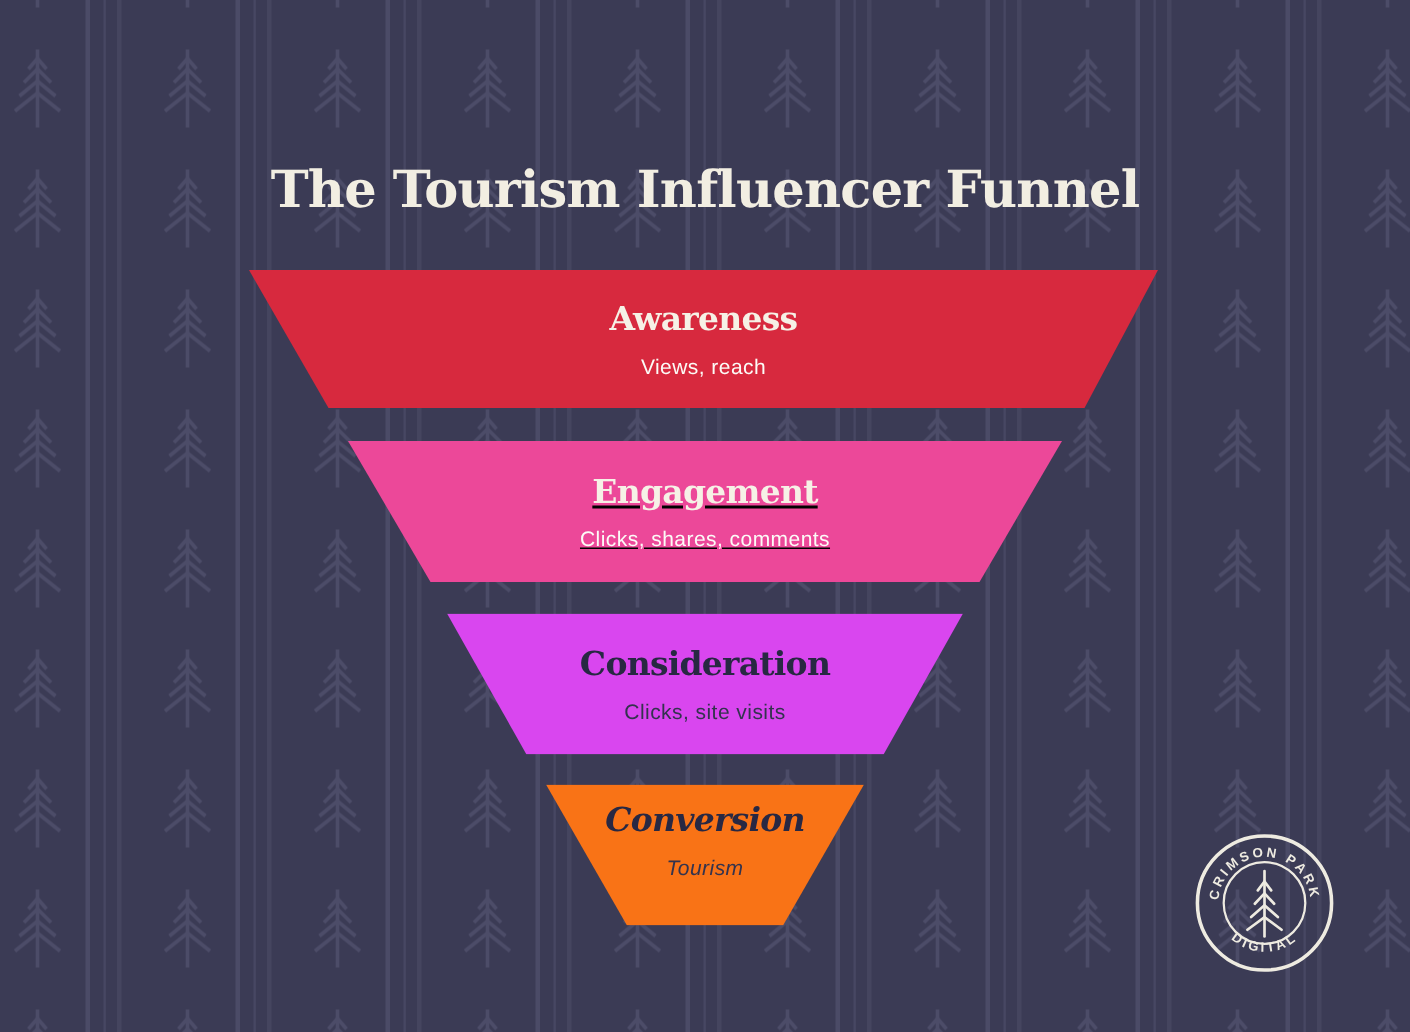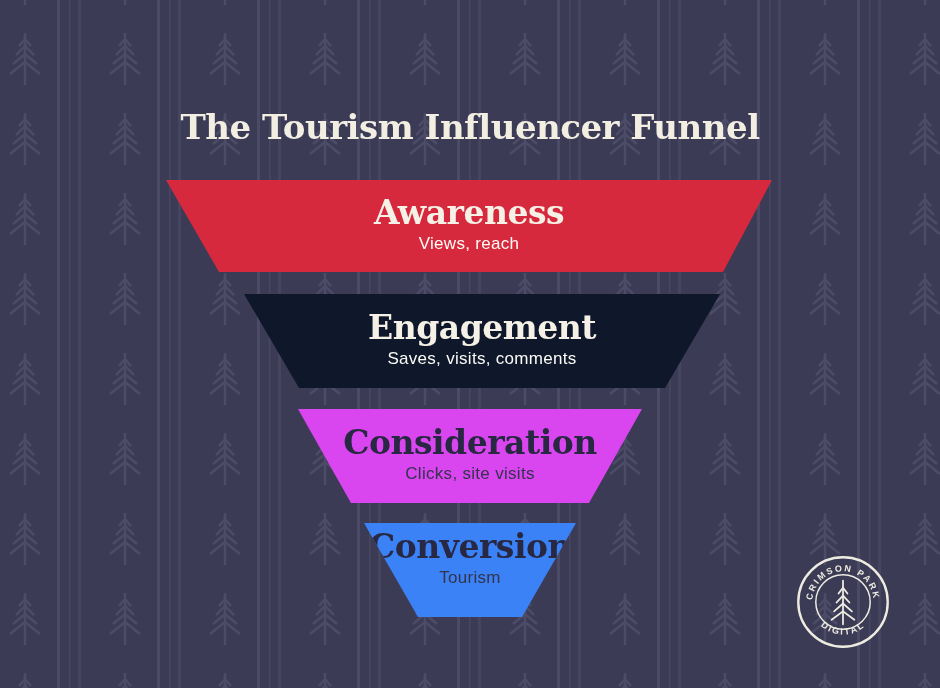--- a/index.html
+++ b/index.html
@@ -47,7 +47,7 @@
   .stage-name {
     font-family: "DejaVu Serif", serif;
     font-weight: bold;
-    font-size: 33px;
+    font-size: 22px;
     line-height: 34px;
     letter-spacing: -0.5px;
   }

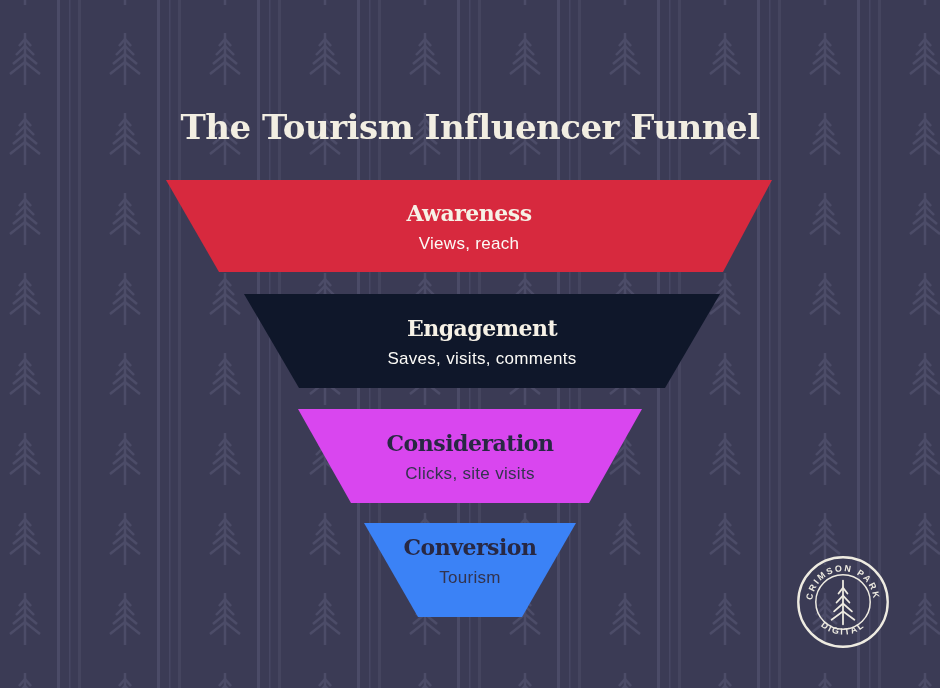--- a/index.html
+++ b/index.html
@@ -52,7 +52,7 @@
     letter-spacing: -0.5px;
   }
   .stage-desc {
-    font-size: 17px;
+    font-size: 14px;
     line-height: 24px;
     letter-spacing: 0.3px;
   }

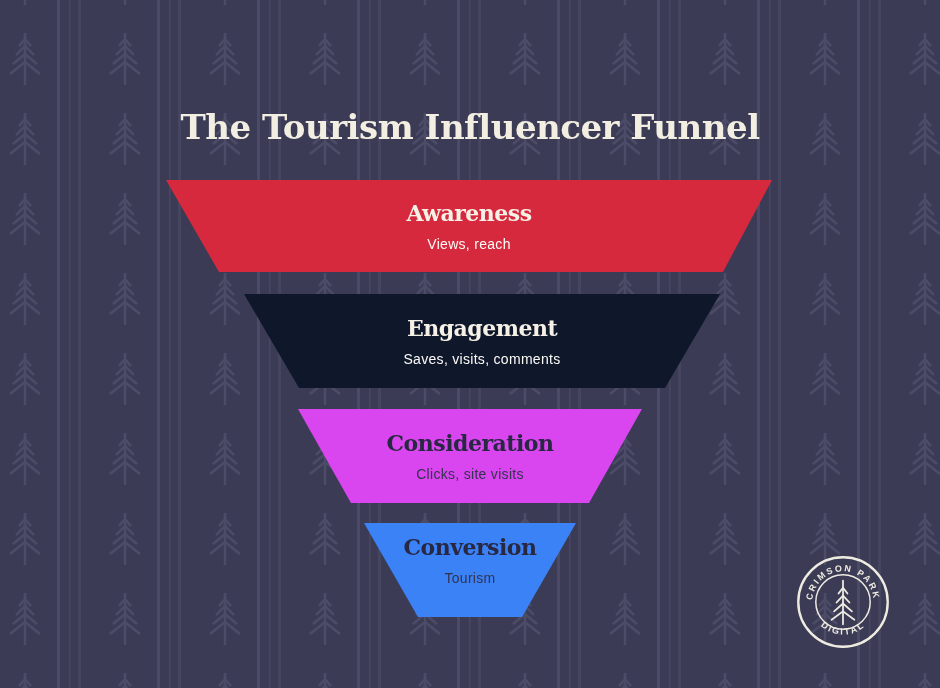--- a/index.html
+++ b/index.html
@@ -62,9 +62,10 @@
     clip-path: polygon(0px 0px, 606px 0px, 557px 92px, 53px 92px);
   }
   .stage-1 {
-    left: 244px; top: 294px; width: 476px; height: 94px;
-    background: #0f172a;
+    left: 232px; top: 294px; width: 476px; height: 94px;
+    background: #ec4899;
     clip-path: polygon(0px 0px, 476px 0px, 421px 94px, 55px 94px);
+    text-decoration: underline;
   }
   .stage-2 {
     left: 298px; top: 409px; width: 344px; height: 94px;

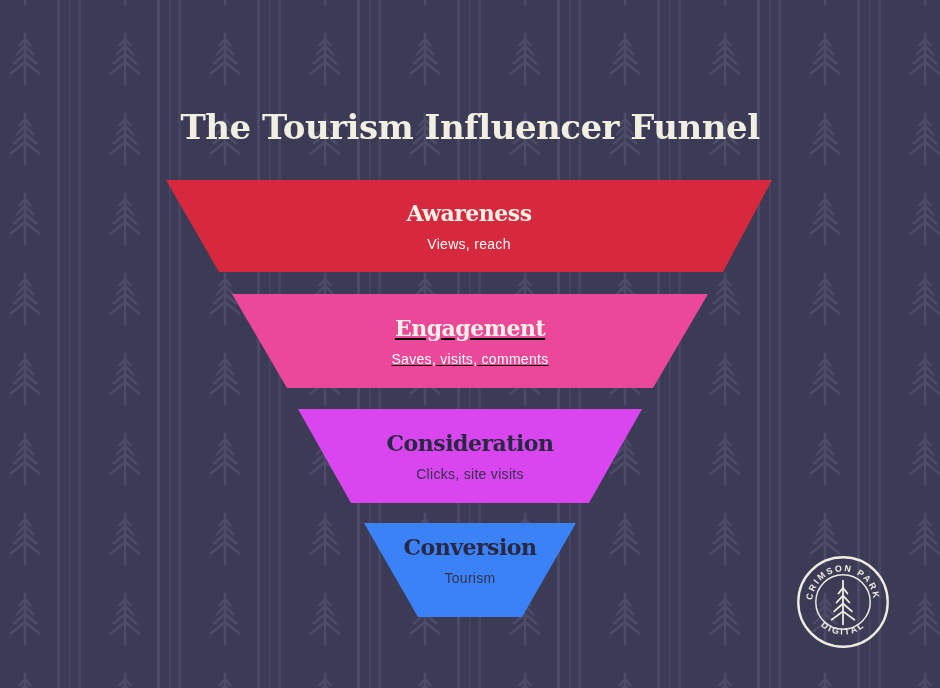--- a/index.html
+++ b/index.html
@@ -132,7 +132,7 @@
 
   <div class="stage stage-1">
     <div class="stage-name">Engagement</div>
-    <div class="stage-desc">Saves, visits, comments</div>
+    <div class="stage-desc">Clicks, shares, comments</div>
   </div>
 
   <div class="stage stage-2">

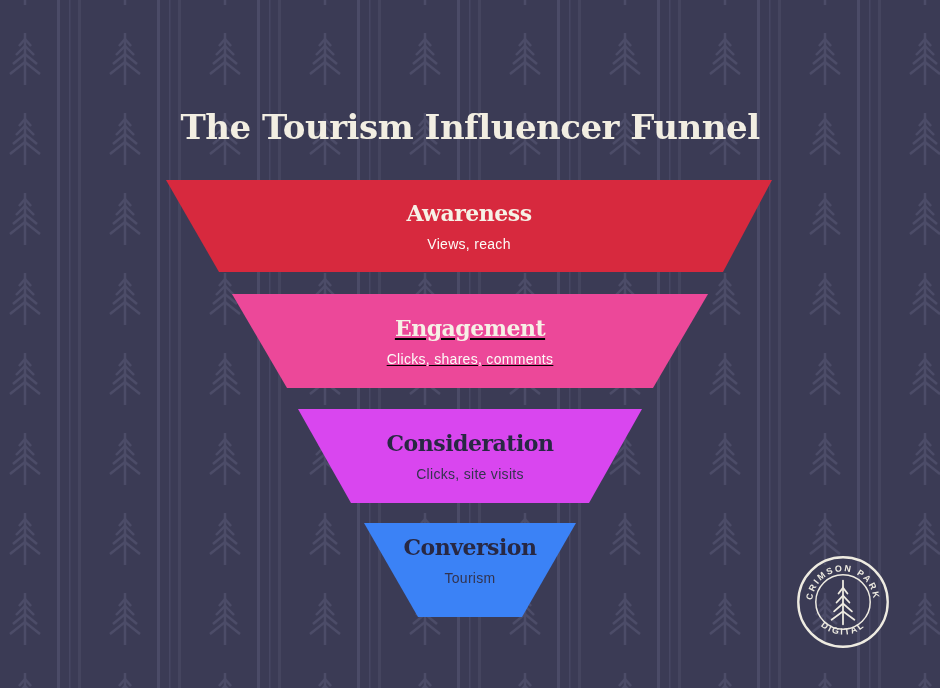--- a/index.html
+++ b/index.html
@@ -74,10 +74,11 @@
   }
   .stage-3 {
     left: 364px; top: 523px; width: 212px; height: 94px;
-    background: #3b82f6;
+    background: #f97316;
     clip-path: polygon(0px 0px, 212px 0px, 158px 94px, 54px 94px);
     padding-bottom: 20px;
     box-sizing: border-box;
+    font-style: italic;
   }
   .stage-0 .stage-name, .stage-1 .stage-name { color: #f6f1e6; }
   .stage-0 .stage-desc, .stage-1 .stage-desc { color: #fcfbf7; }

